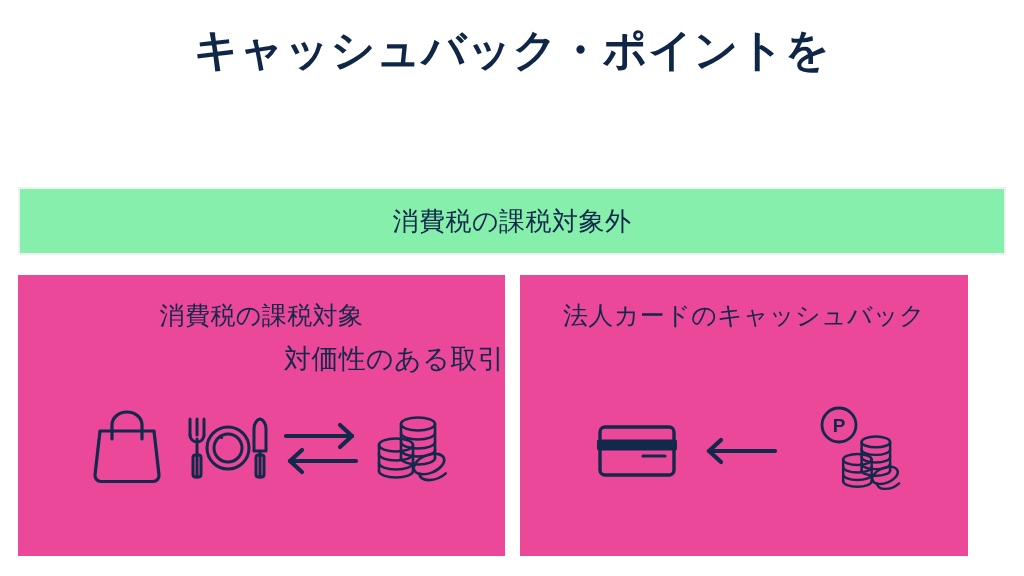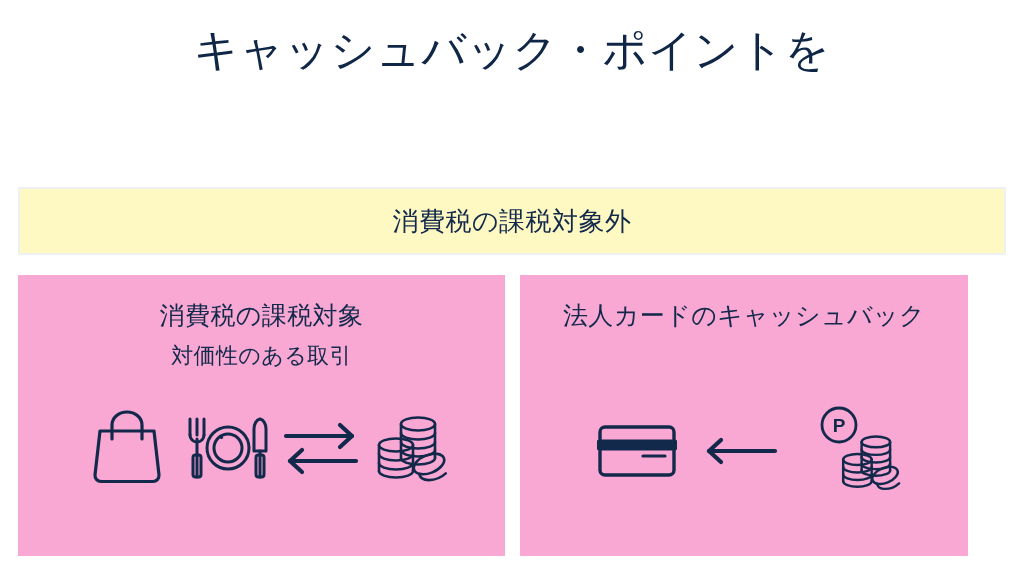--- a/index.html
+++ b/index.html
@@ -32,7 +32,7 @@
   .title-line {
     display: block;
     font-size: 44px;
-    font-weight: 400;
+    font-weight: 700;
     letter-spacing: 0.5px;
     line-height: 1.28;
     color: #0f2647;

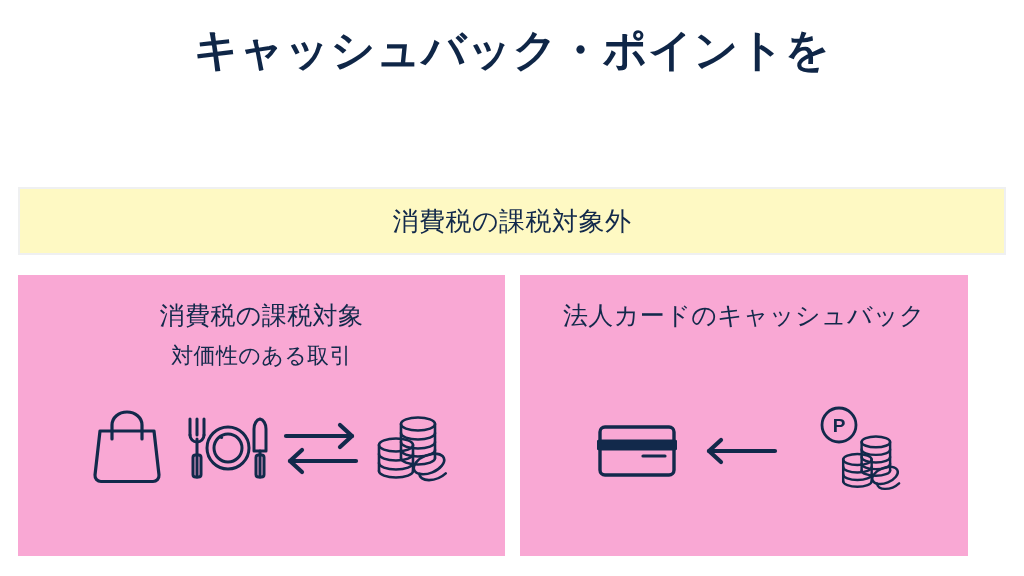--- a/index.html
+++ b/index.html
@@ -48,7 +48,7 @@
     height: 68px;
     box-sizing: border-box;
     border: 2px solid #eff0f1;
-    background: #fef9c3;
+    background: #86efac;
     display: flex;
     align-items: center;
     justify-content: center;

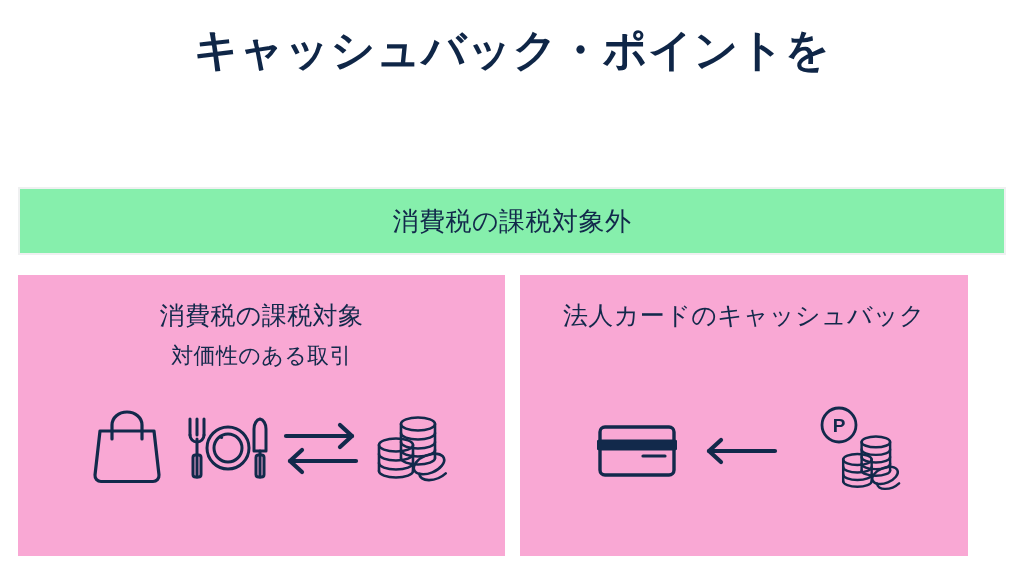--- a/index.html
+++ b/index.html
@@ -72,7 +72,7 @@
   }
   .card {
     position: relative;
-    background: #f9a8d4;
+    background: #ec4899;
     box-sizing: border-box;
     padding-top: 24px;
     overflow: hidden;

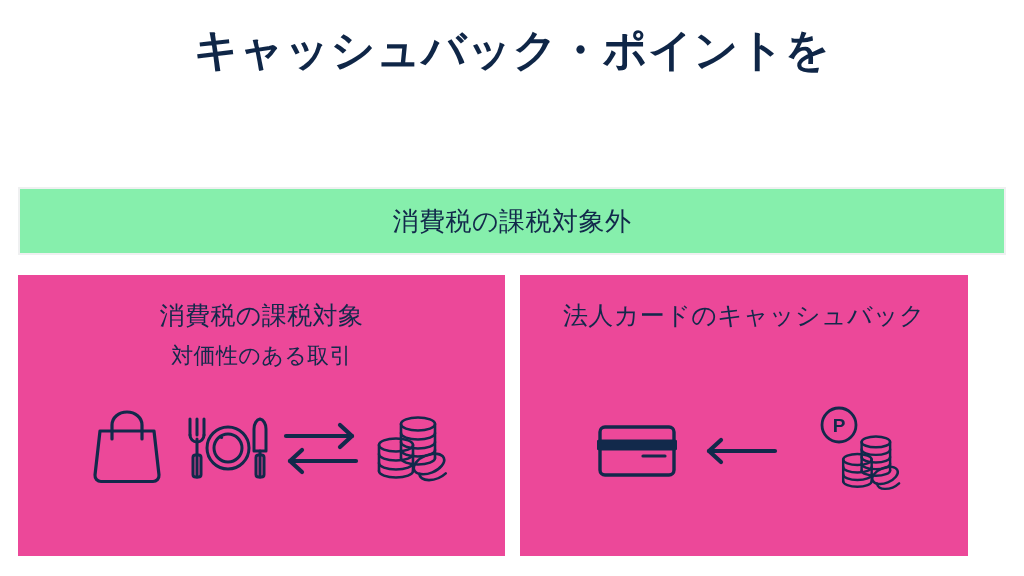--- a/index.html
+++ b/index.html
@@ -89,8 +89,8 @@
     line-height: 1.35;
   }
   .card-sub {
-    text-align: center;
-    font-size: 22px;
+    text-align: right;
+    font-size: 27px;
     font-weight: 400;
     color: #12294b;
     letter-spacing: 0.4px;

